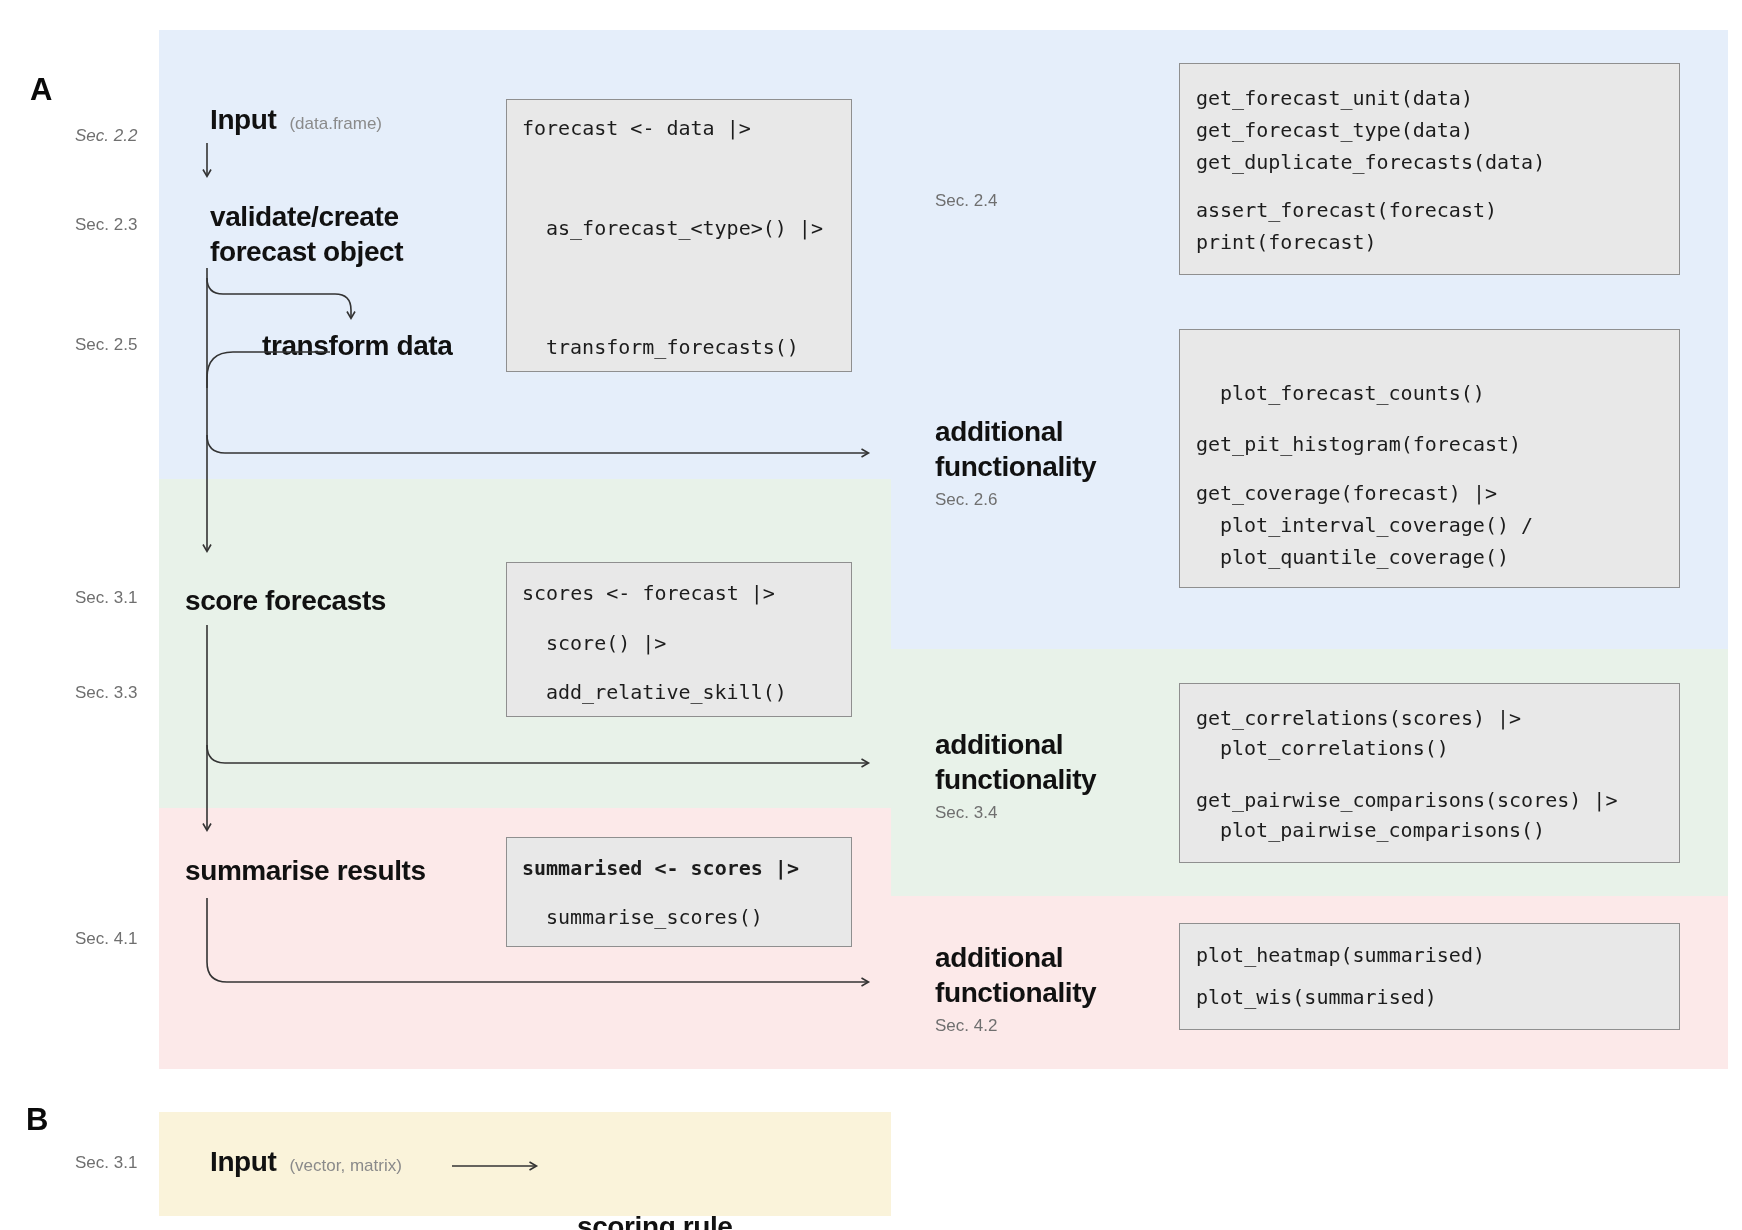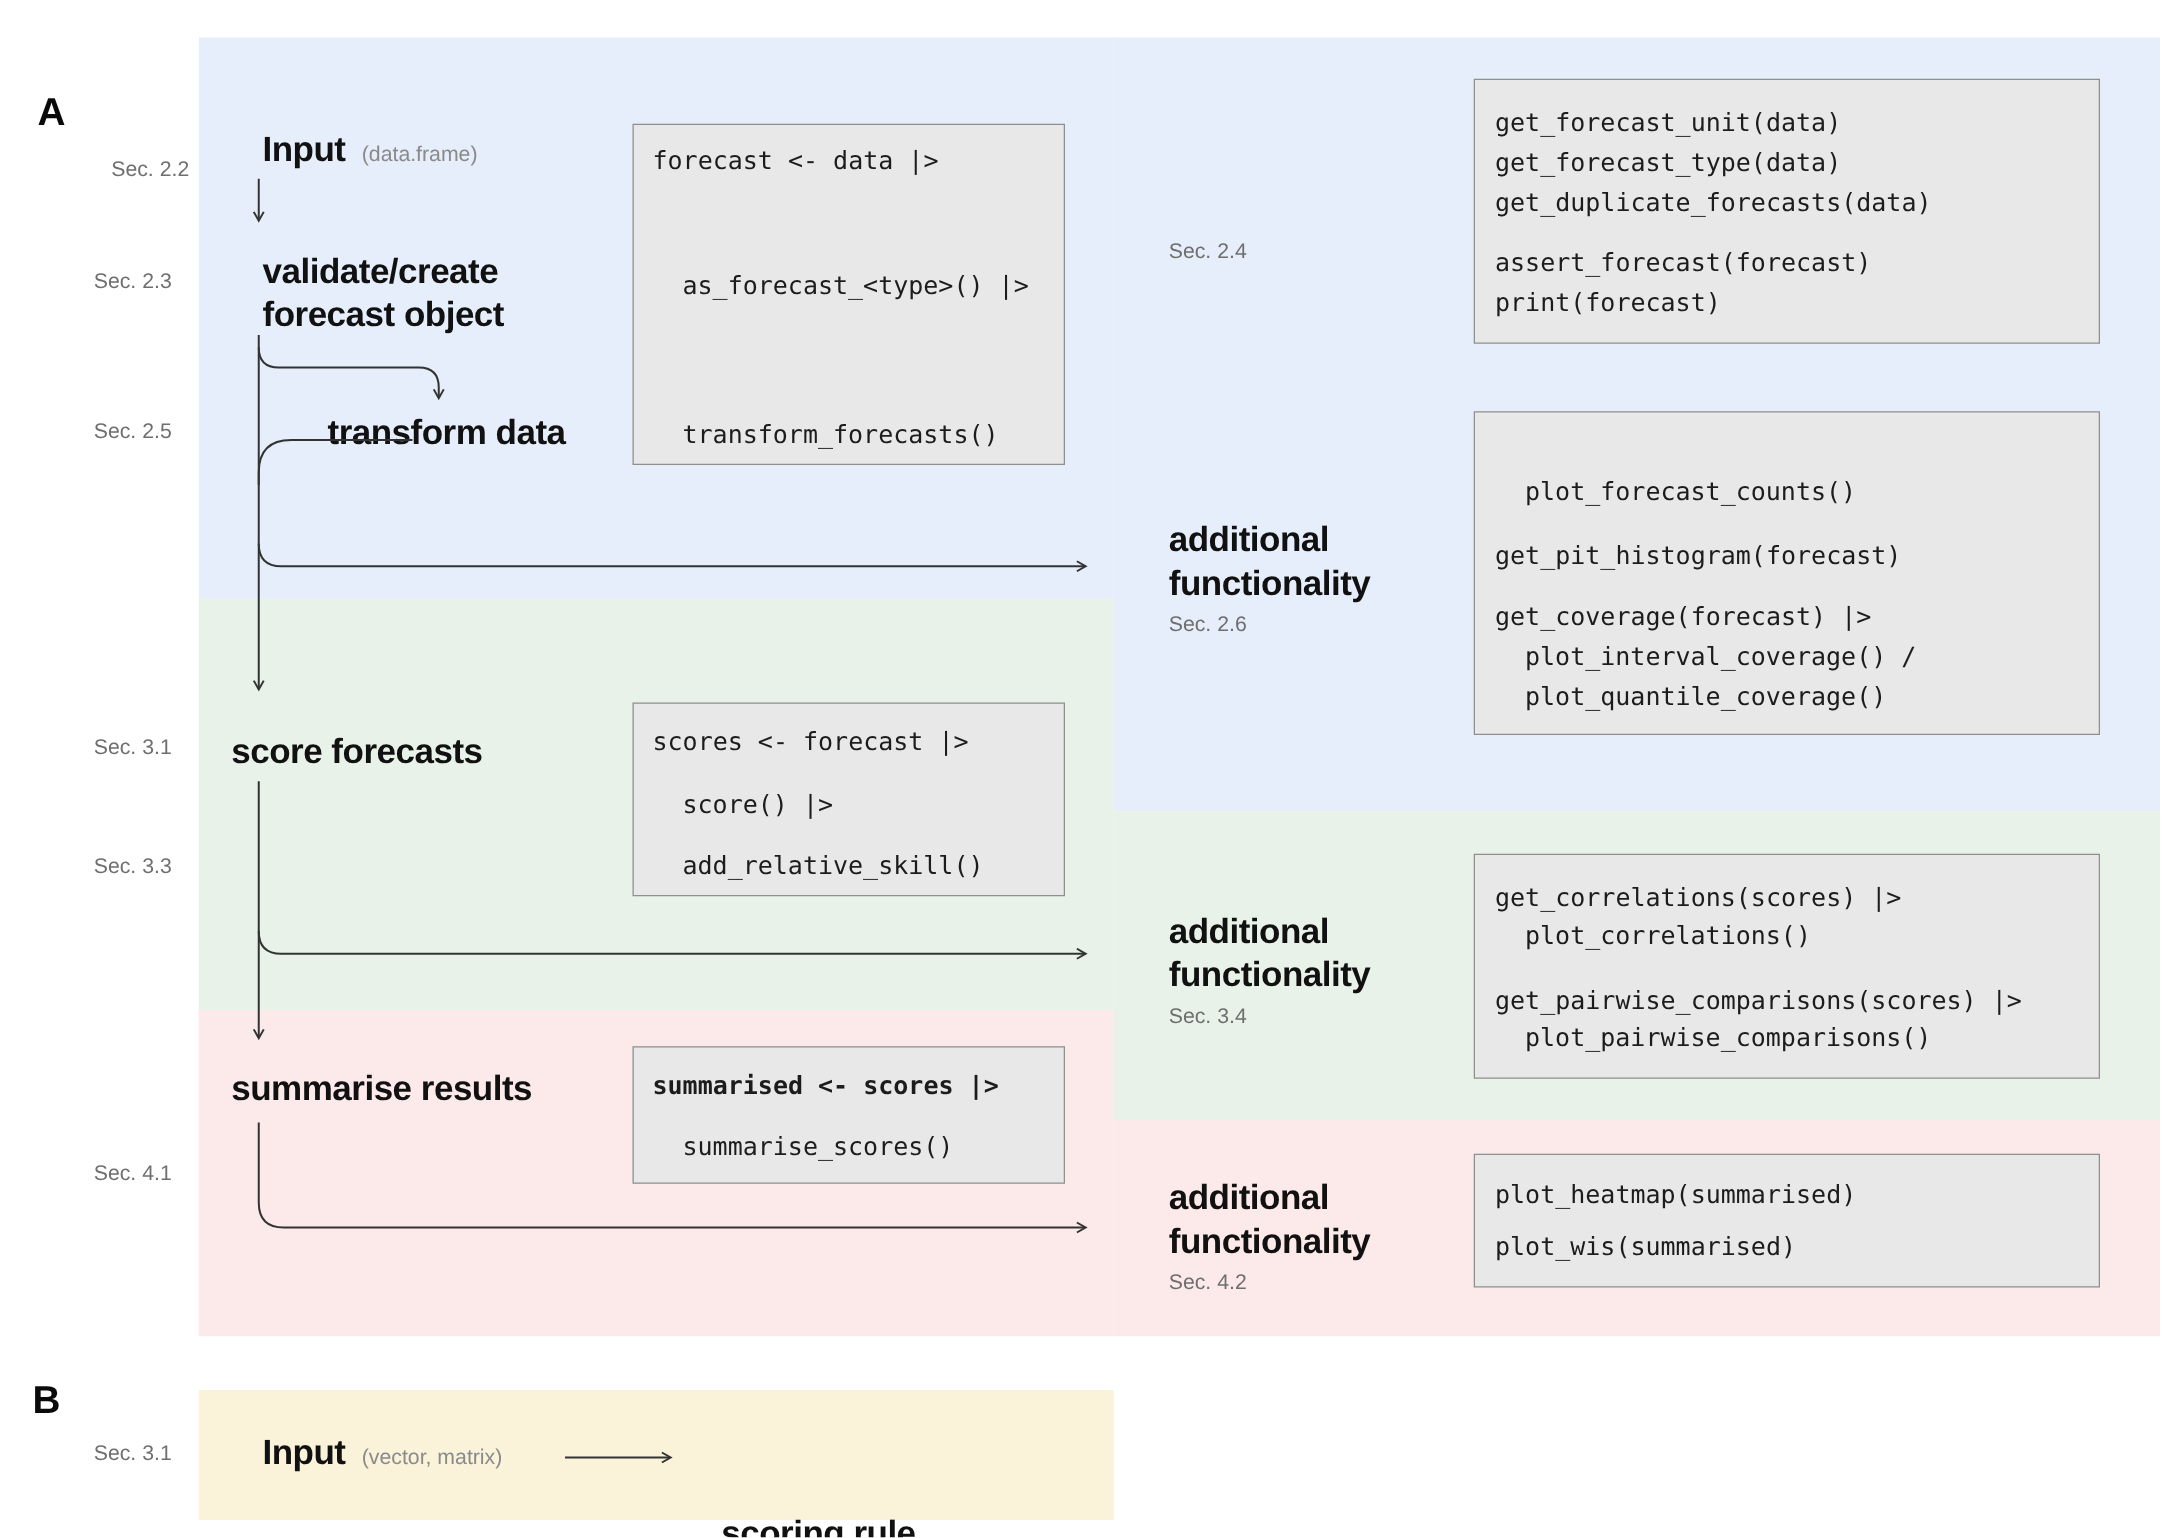--- a/index.html
+++ b/index.html
@@ -51,7 +51,7 @@
   <div class="panel-letter" style="left:30px; top:72px;">A</div>
   <div class="panel-letter" style="left:26px; top:1102px;">B</div>
 
-  <div class="seclabel" style="left:89px; top:125px;">Sec. 2.2</div>
+  <div class="seclabel" style="left:75px; top:125px;font-style:italic;">Sec. 2.2</div>
   <div class="seclabel" style="left:75px; top:214px;">Sec. 2.3</div>
   <div class="seclabel" style="left:75px; top:334px;">Sec. 2.5</div>
   <div class="seclabel" style="left:75px; top:587px;">Sec. 3.1</div>

